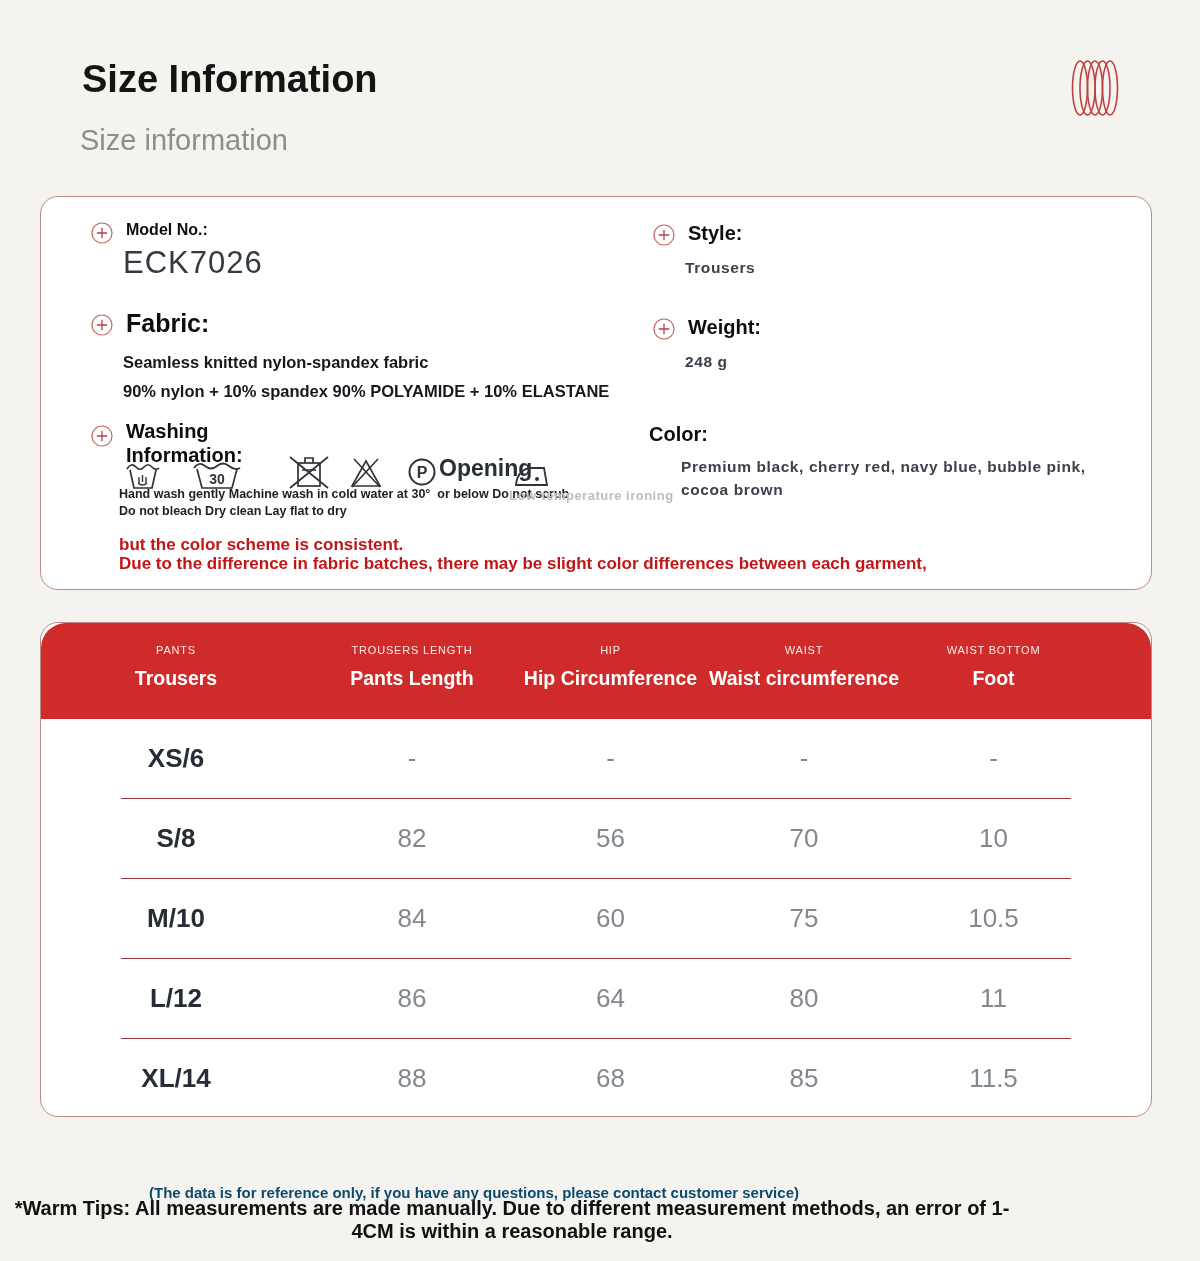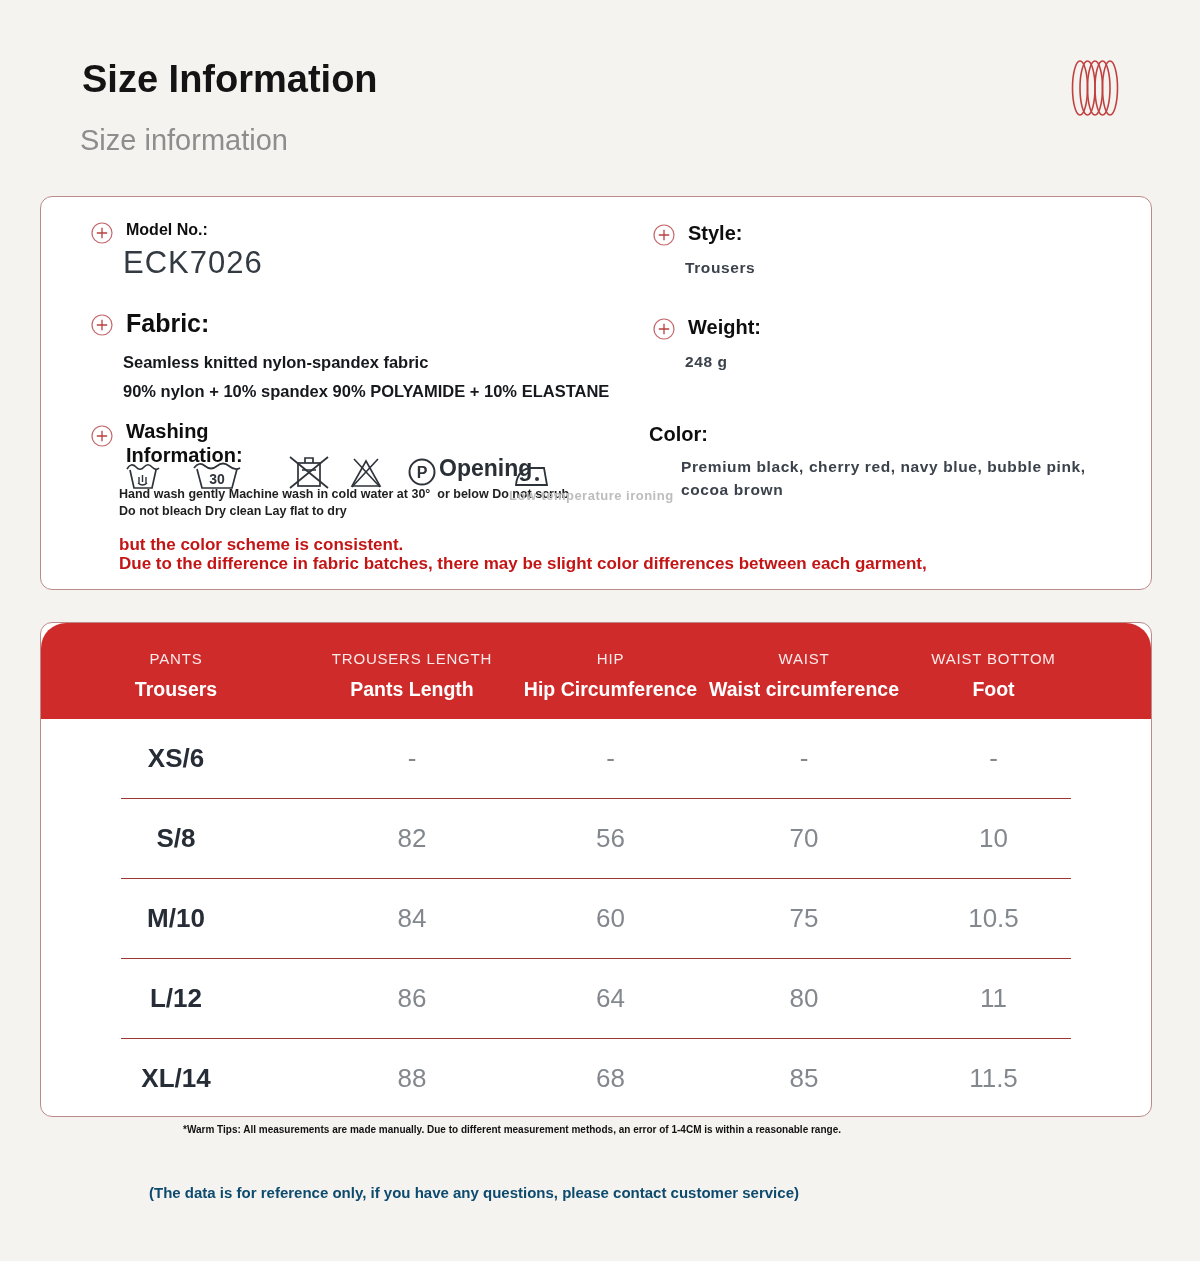--- a/index.html
+++ b/index.html
@@ -14,7 +14,7 @@
   .subtitle { position:absolute; left:80px; top:124px; font-size:29px; font-weight:400; color:#8d8d8d; }
   .coil { position:absolute; left:1070px; top:56px; }
   
-  .card { position:absolute; background:#ffffff; border:1px solid #bd8a8a; border-radius:12px; }
+  .card { position:absolute; background:#ffffff; border:1px solid #bd8a8a; border-radius:18px; }
   .info-card { left:40px; top:196px; width:1112px; height:394px; }
   .table-card { left:40px; top:622px; width:1112px; height:495px; overflow:hidden; }
   

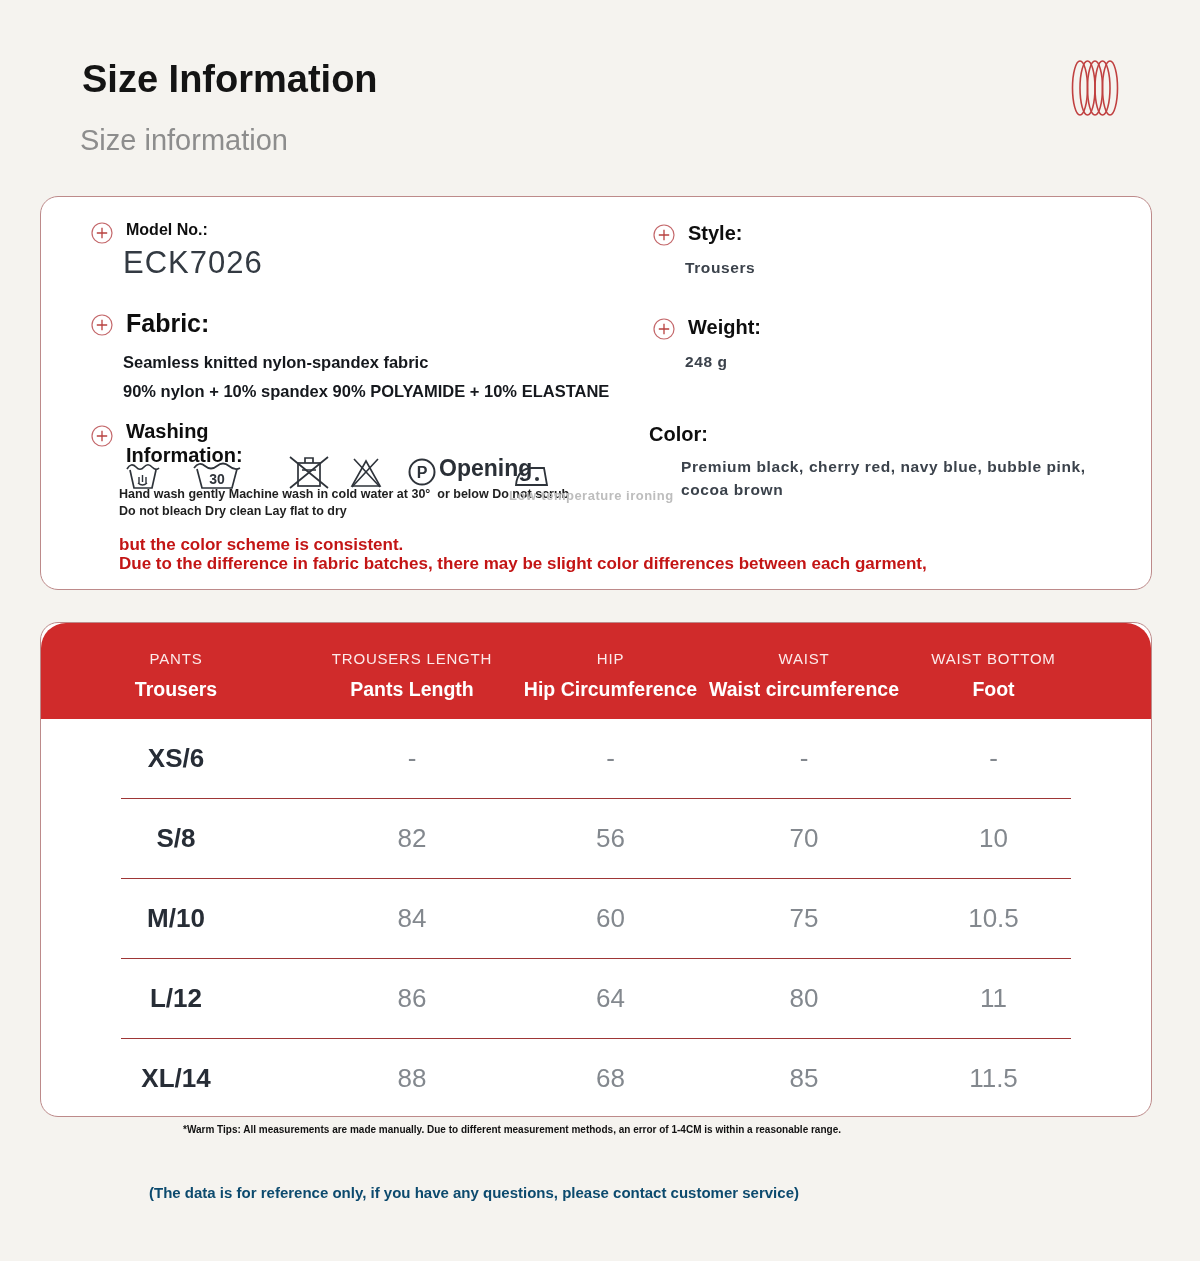--- a/index.html
+++ b/index.html
@@ -38,7 +38,7 @@
            grid-template-columns:270px 202px 195px 192px 187px 66px; padding-top:21px;
            border-top-left-radius:25px; border-top-right-radius:25px; }
   .thcell { display:flex; flex-direction:column; align-items:center; gap:11px; }
-  .th-en { font-size:15px; font-weight:400; letter-spacing:0.8px; color:#fceaea;margin-top:6px; }
+  .th-en { font-size:11px; font-weight:400; letter-spacing:0.8px; color:#fceaea; }
   .th-label { font-size:19.5px; font-weight:700; color:#ffffff; }
   .trow { height:79px; display:grid; grid-template-columns:270px 202px 195px 192px 187px 66px; align-items:center; }
   .tsize { text-align:center; font-size:26px; font-weight:600; color:#272d36; }

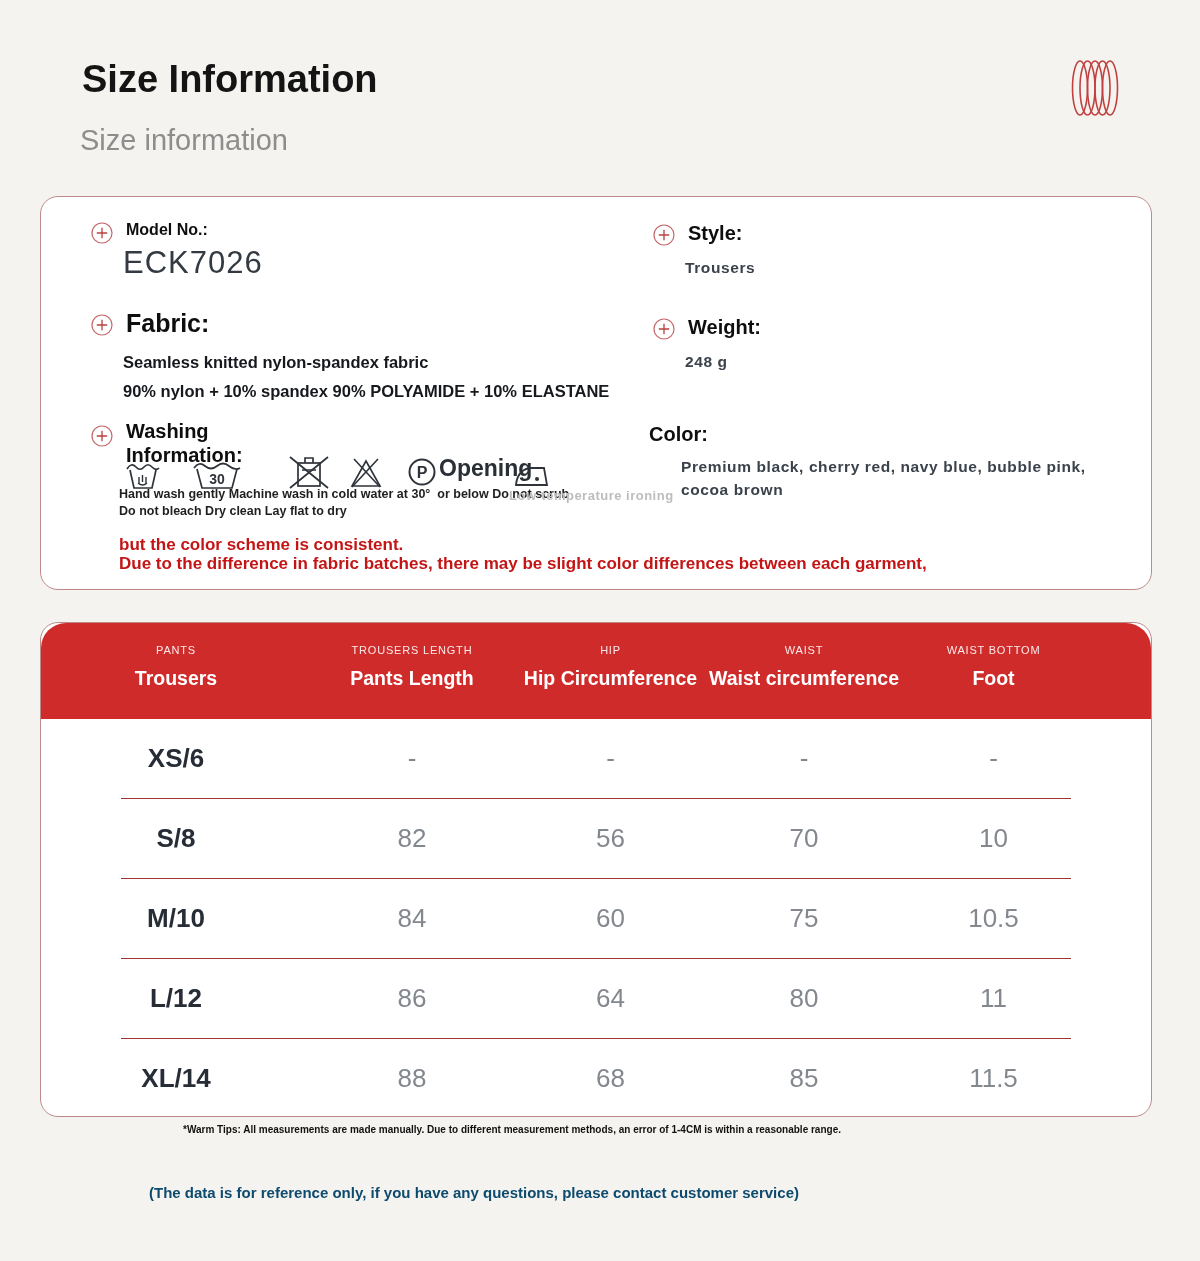--- a/index.html
+++ b/index.html
@@ -45,8 +45,8 @@
   .tval  { text-align:center; font-size:26px; font-weight:400; color:#83888e; }
   .divider { height:0; border-top:1px solid #9e3636; margin:0 80px; }
   
-  .warm-tips { position:absolute; top:1124px; left:0; width:1024px; text-align:center;
-               font-size:10px; font-weight:700; color:#111111; }
+  .warm-tips { position:absolute; top:1197px; left:0; width:1024px; text-align:center;
+               font-size:20px; font-weight:700; color:#111111; }
   .ref-note  { position:absolute; top:1184px; left:0; width:948px; text-align:center;
                font-size:15px; font-weight:700; color:#0c4a6e; }
   svg text { font-family:"Liberation Sans", sans-serif; }

